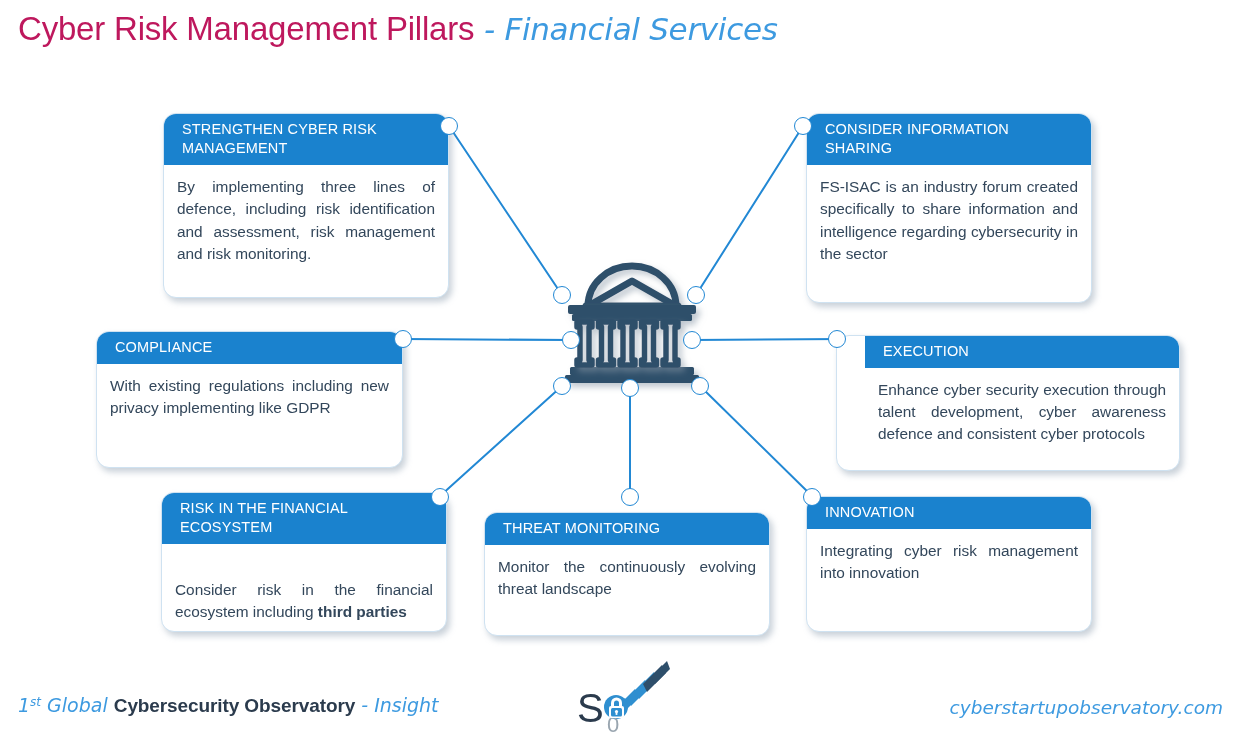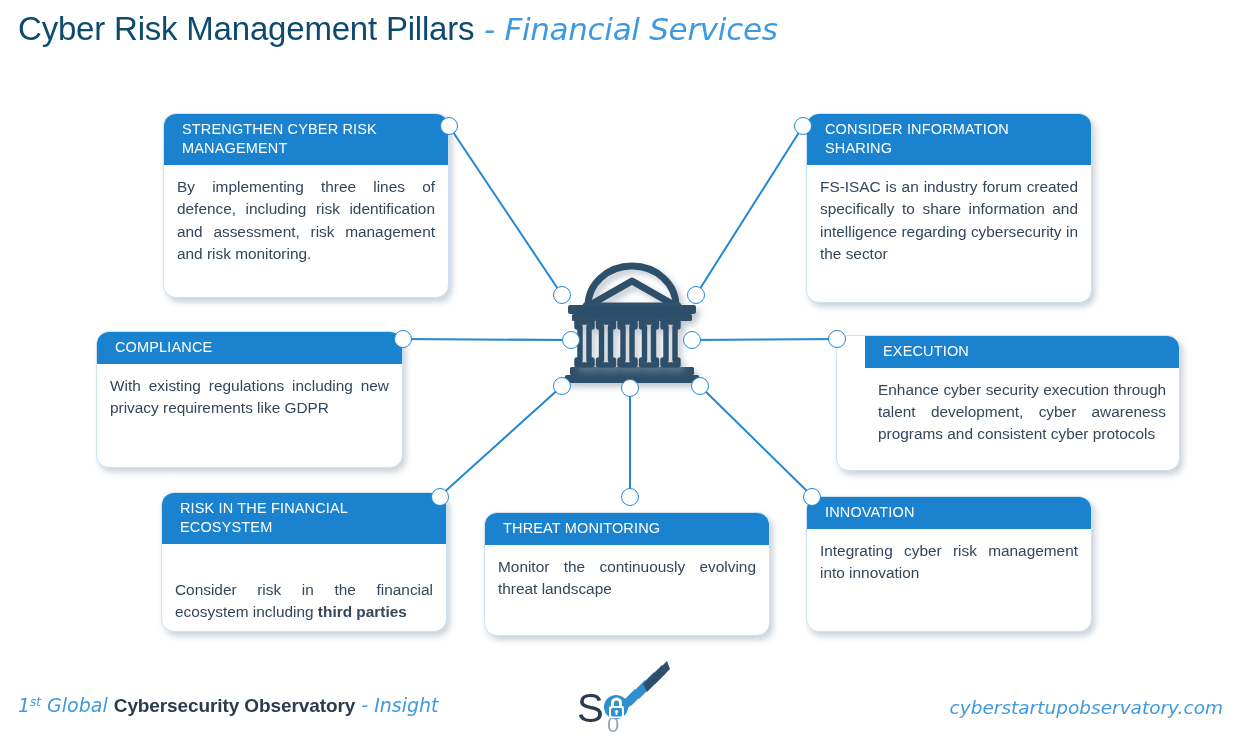--- a/index.html
+++ b/index.html
@@ -18,7 +18,7 @@
     line-height: 1;
   }
   #title .main {
-    font-size: 33px; font-weight: 400; color: #0c4a6e;
+    font-size: 33px; font-weight: 400; color: #be185d;
     letter-spacing: -0.2px;
   }
   #title .sub {

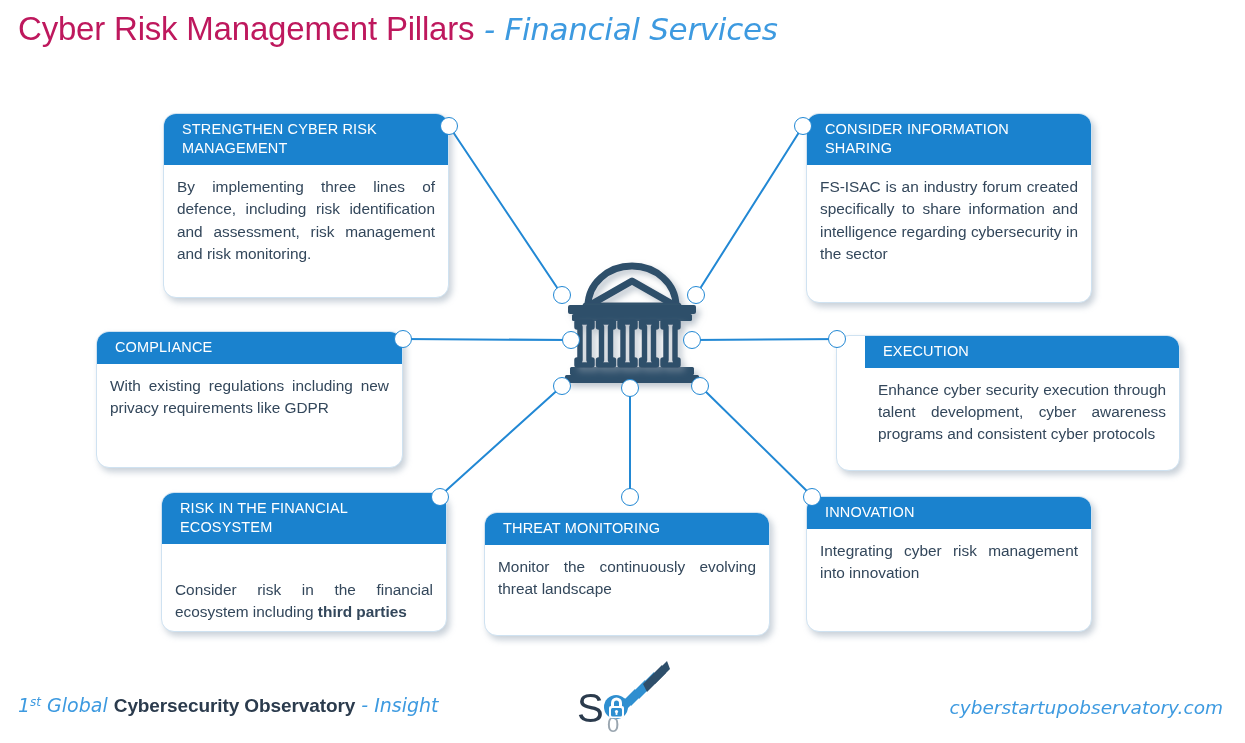--- a/index.html
+++ b/index.html
@@ -177,7 +177,7 @@
 
   <div class="card" style="left:96px; top:331px; width:307px; height:137px;">
     <div class="hdr">COMPLIANCE</div>
-    <div class="body">With existing regulations including new privacy requirements like GDPR</div>
+    <div class="body">With existing regulations including new privacy implementing like GDPR</div>
   </div>
   <div class="dot" style="left:394px; top:330px;"></div>
 

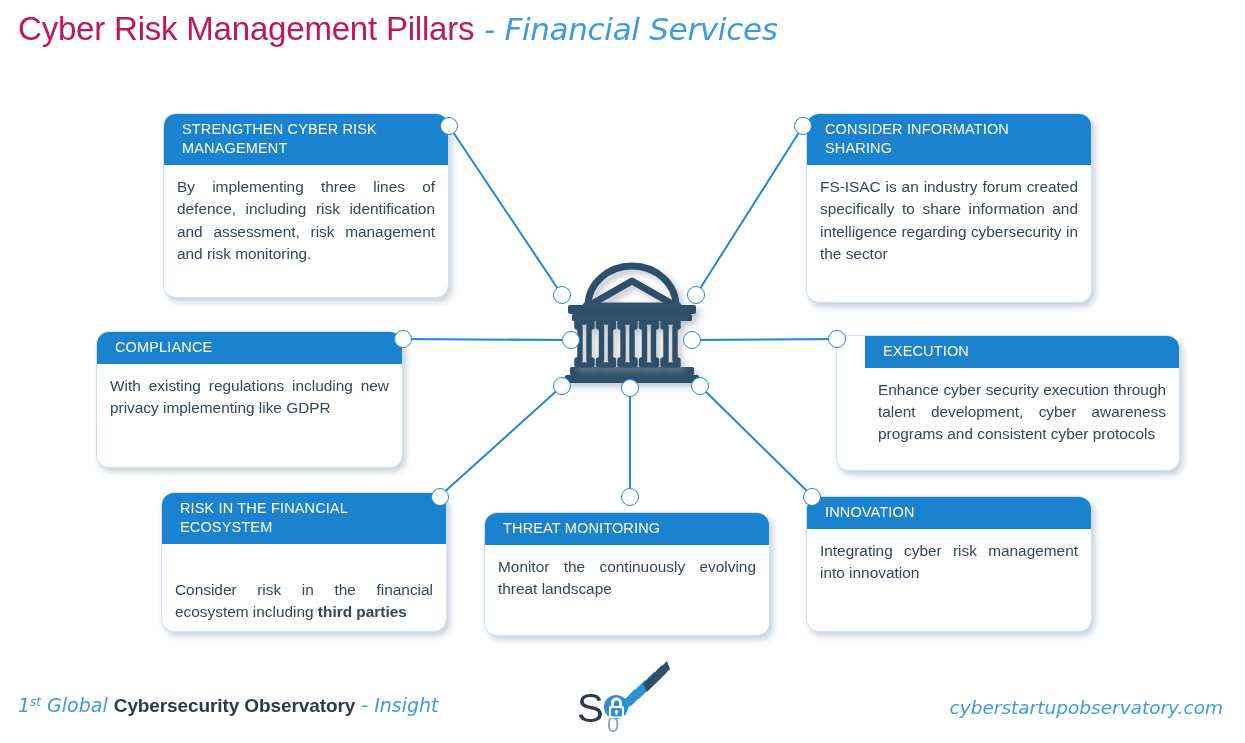--- a/index.html
+++ b/index.html
@@ -183,7 +183,7 @@
 
   <div class="card" style="left:836px; top:335px; width:344px; height:136px;padding-left:28px;">
     <div class="hdr">EXECUTION</div>
-    <div class="body">Enhance cyber security execution through talent development, cyber awareness programs and consistent cyber protocols</div>
+    <div class="body">Enhance cyber security execution through talent development, cyber awareness defence and consistent cyber protocols</div>
   </div>
   <div class="dot" style="left:828px; top:330px;"></div>
 

